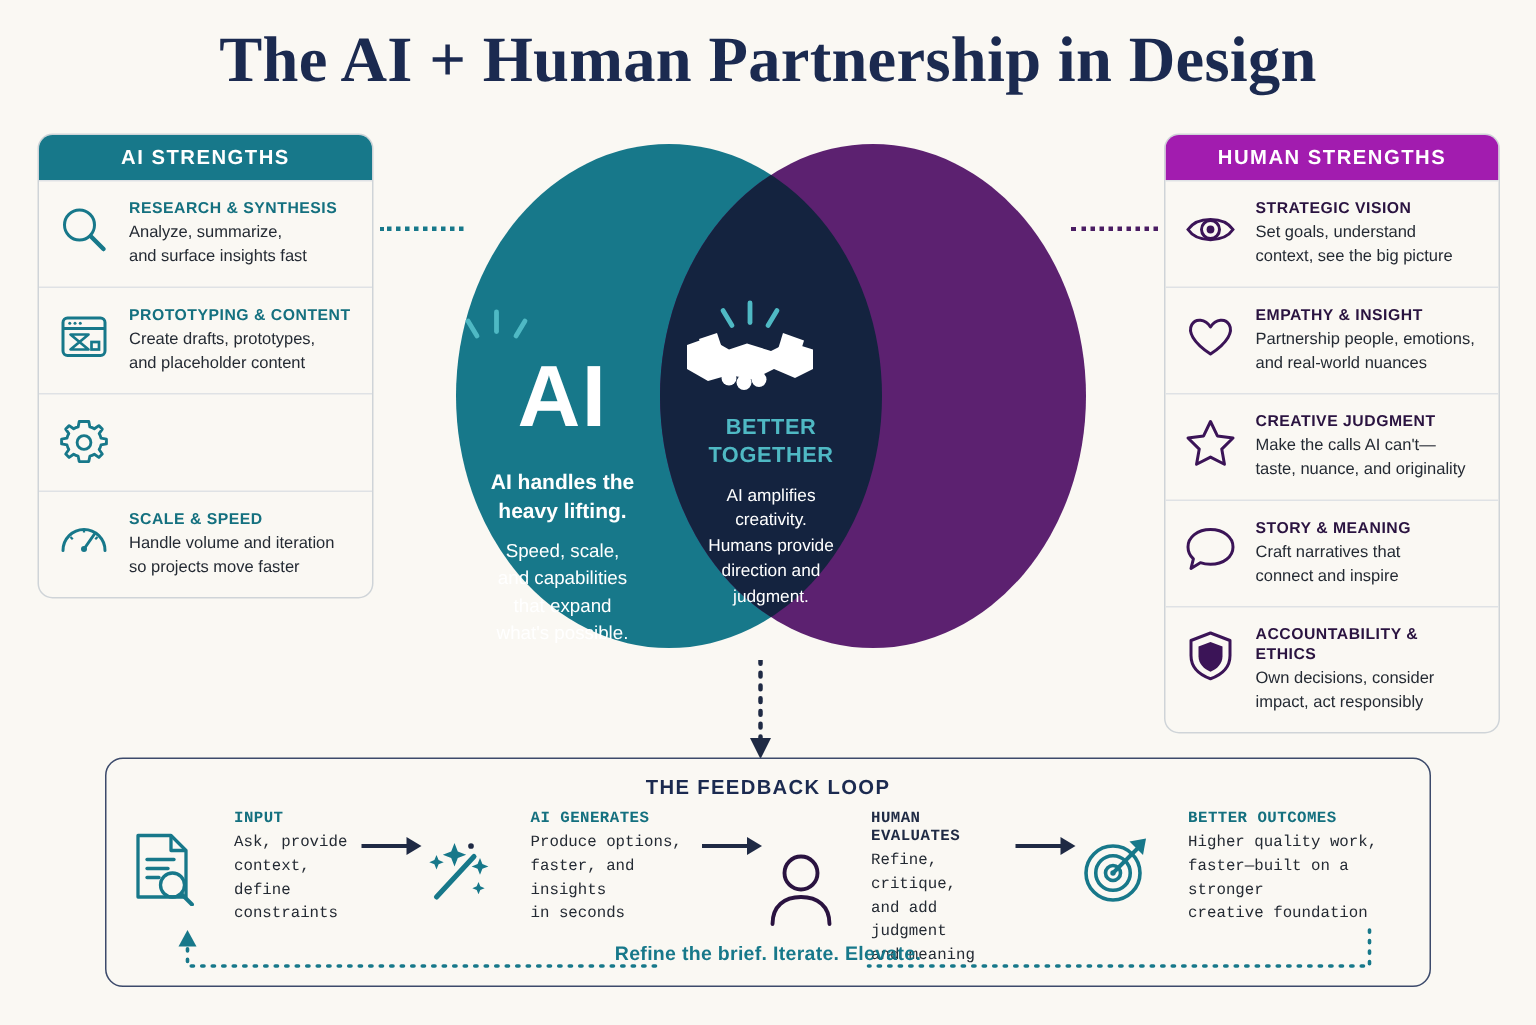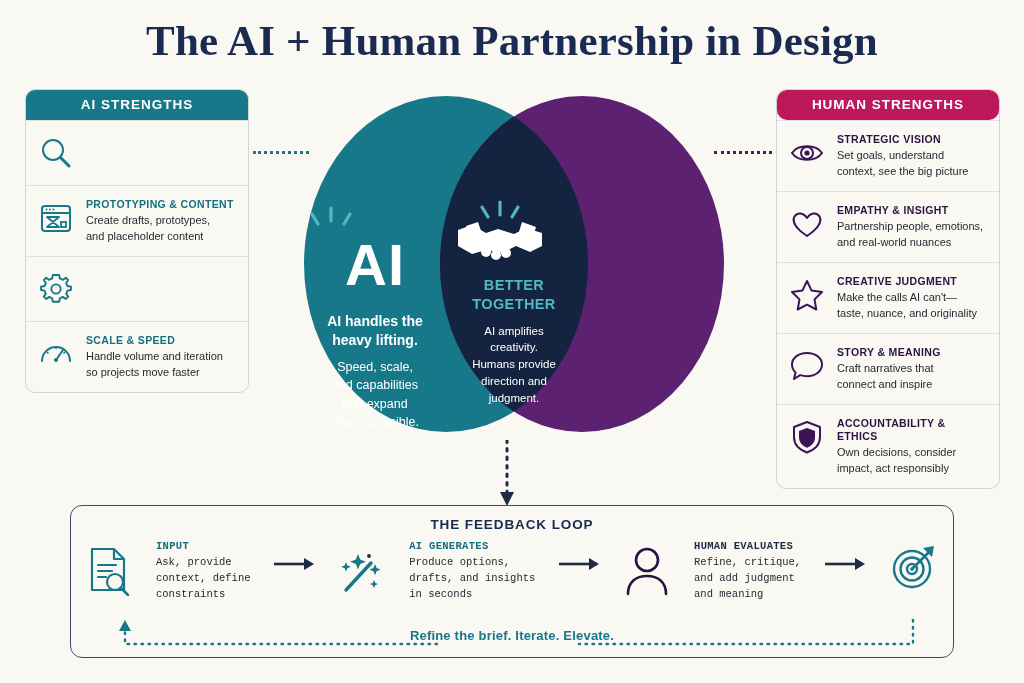--- a/index.html
+++ b/index.html
@@ -39,7 +39,7 @@
     letter-spacing: 1.0px;
   }
   .panel-left  .panel-head { background: #17788a; }
-  .panel-right .panel-head { background: #be185d; border-radius: 10px; }
+  .panel-right .panel-head { background: #a21caf; }
 
   .row {
     display: flex; align-items: flex-start;

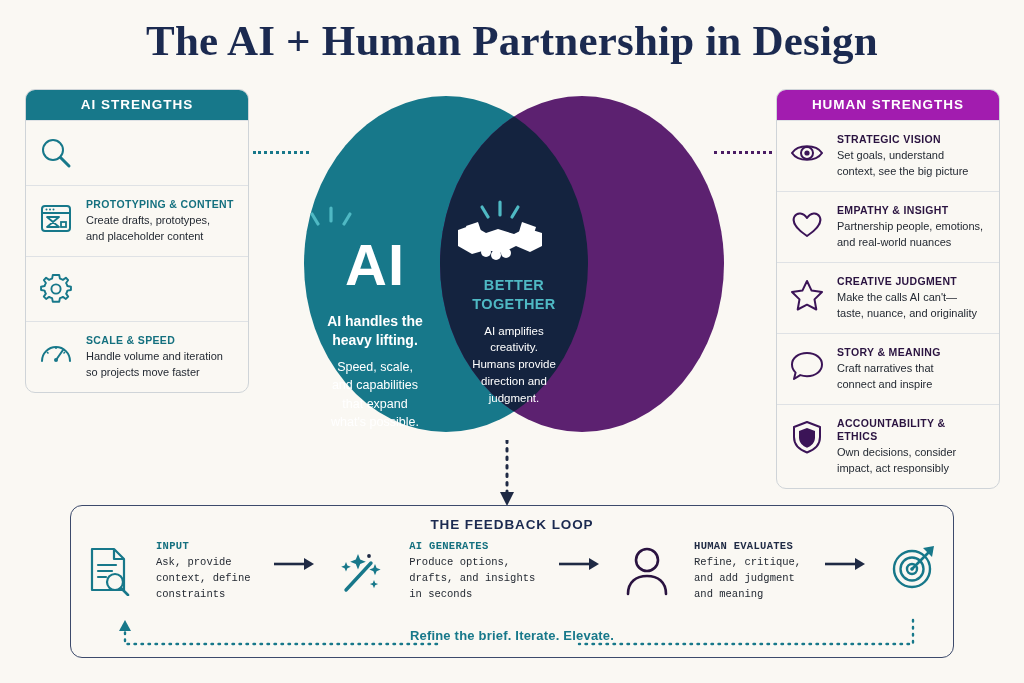--- a/index.html
+++ b/index.html
@@ -135,6 +135,10 @@
             <circle cx="15" cy="15" r="10" fill="none" stroke="#17788a" stroke-width="2"></circle>
             <line x1="22.5" y1="22.5" x2="31" y2="31" stroke="#17788a" stroke-width="3" stroke-linecap="round"></line>
           </svg>
+      </div>
+      <div class="txt">
+        <div class="hd">RESEARCH &amp; SYNTHESIS</div>
+        <div class="bd"><span>Analyze, summarize,</span><br><span>and surface insights fast</span></div>
       </div>
     </div>
 

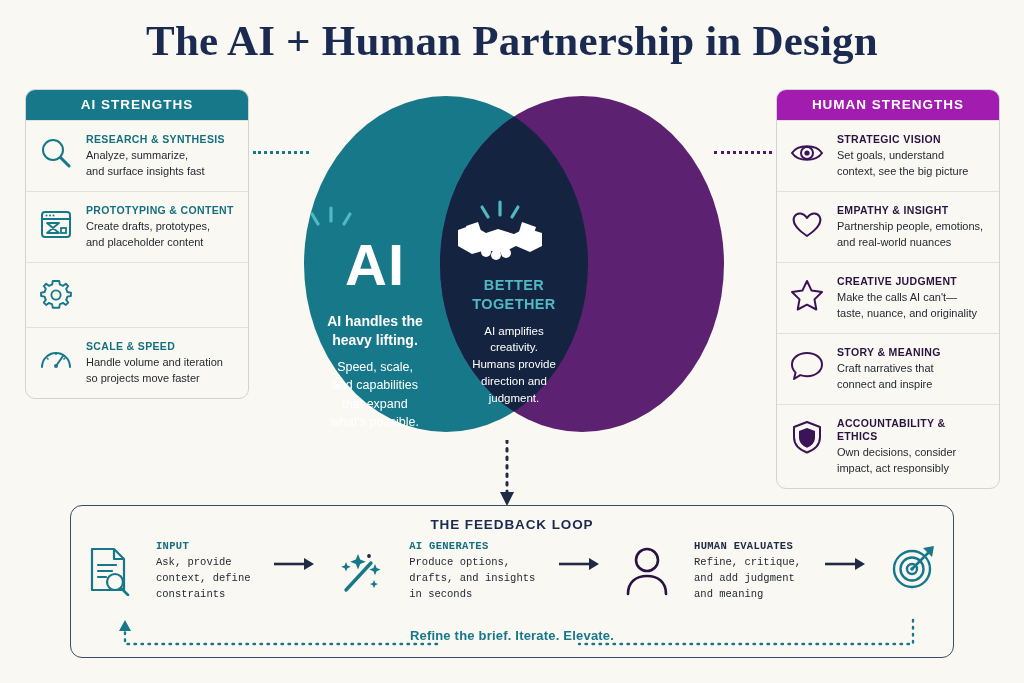--- a/index.html
+++ b/index.html
@@ -397,6 +397,10 @@
               <path d="M34 7 L45 5 L43 16 Z" fill="#17788a"></path>
             </svg>
         </div>
+        <div>
+          <div class="shd">BETTER OUTCOMES</div>
+          <div class="sbd"><span>Higher quality work,</span><br><span>faster—built on a stronger</span><br><span>creative foundation</span></div>
+        </div>
       </div>
 
     </div>

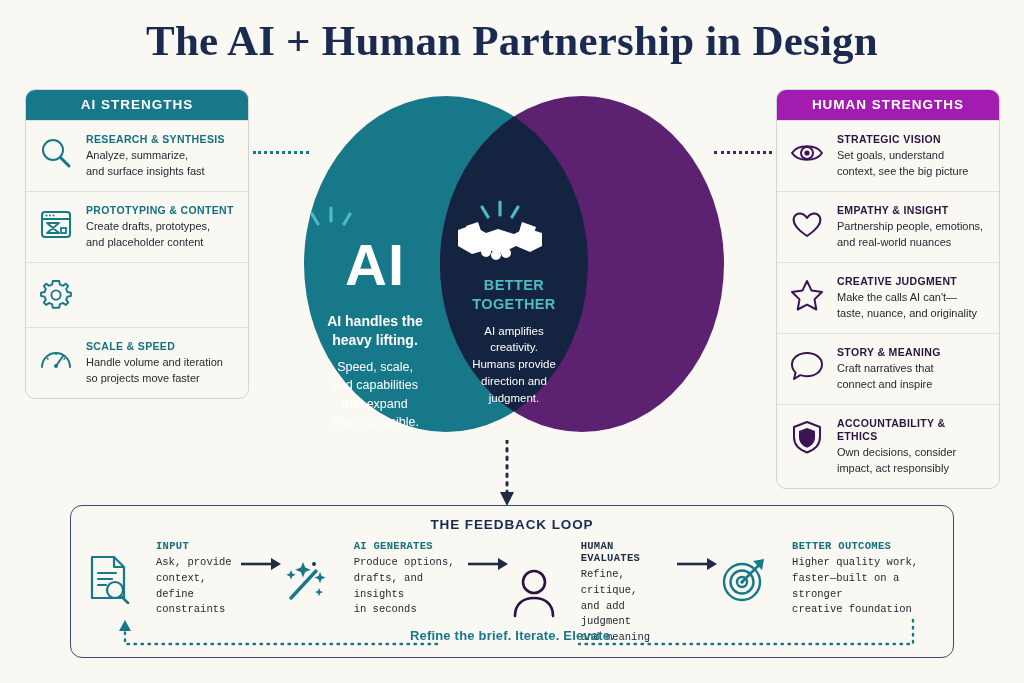--- a/index.html
+++ b/index.html
@@ -355,7 +355,7 @@
         </div>
         <div>
           <div class="shd">AI GENERATES</div>
-          <div class="sbd"><span>Produce options,</span><br><span>drafts, and insights</span><br><span>in seconds</span></div>
+          <div class="sbd"><span>Produce options,</span><br><span>faster, and insights</span><br><span>in seconds</span></div>
         </div>
       </div>
 

